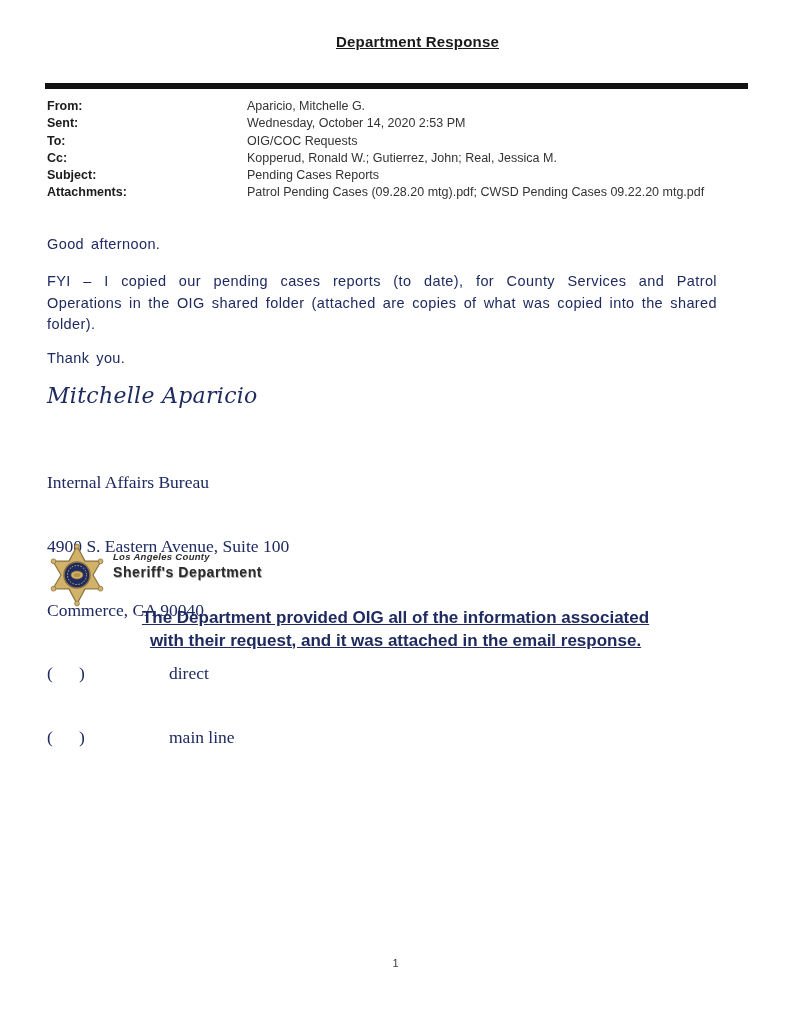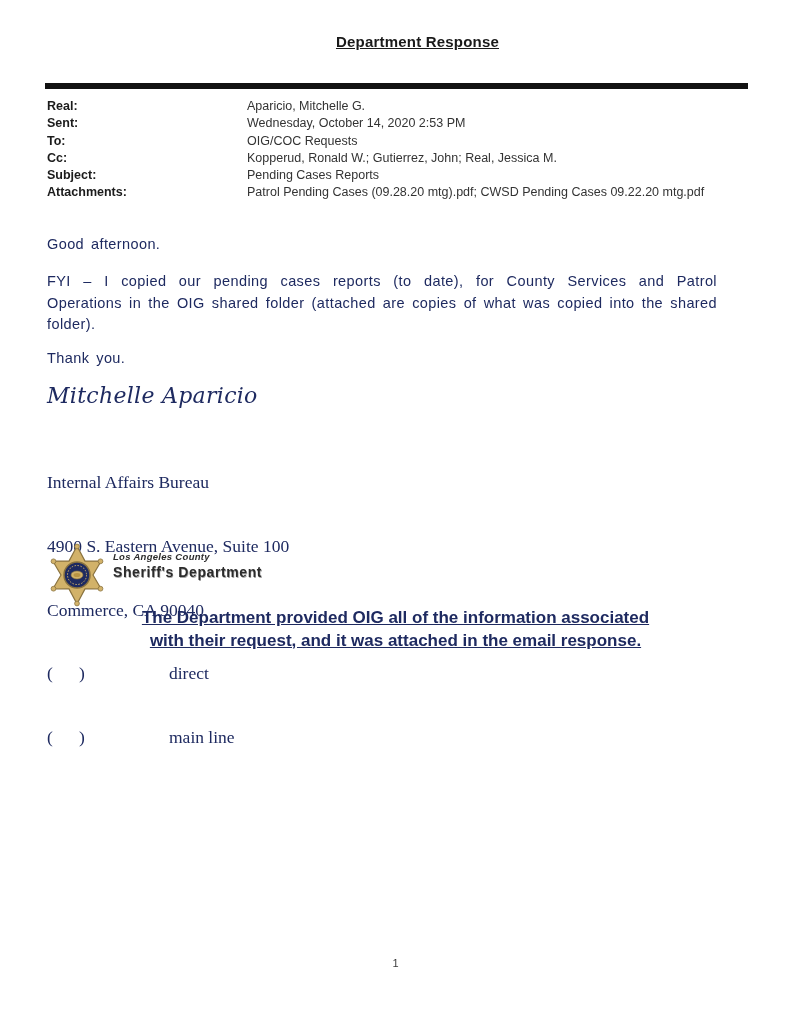--- a/index.html
+++ b/index.html
@@ -112,7 +112,7 @@
 
   <div class="email-header">
     <div class="hdr-row">
-      <div class="hdr-label">Real:</div>
+      <div class="hdr-label">From:</div>
       <div class="hdr-value">Aparicio, Mitchelle G.</div>
     </div>
     <div class="hdr-row">

